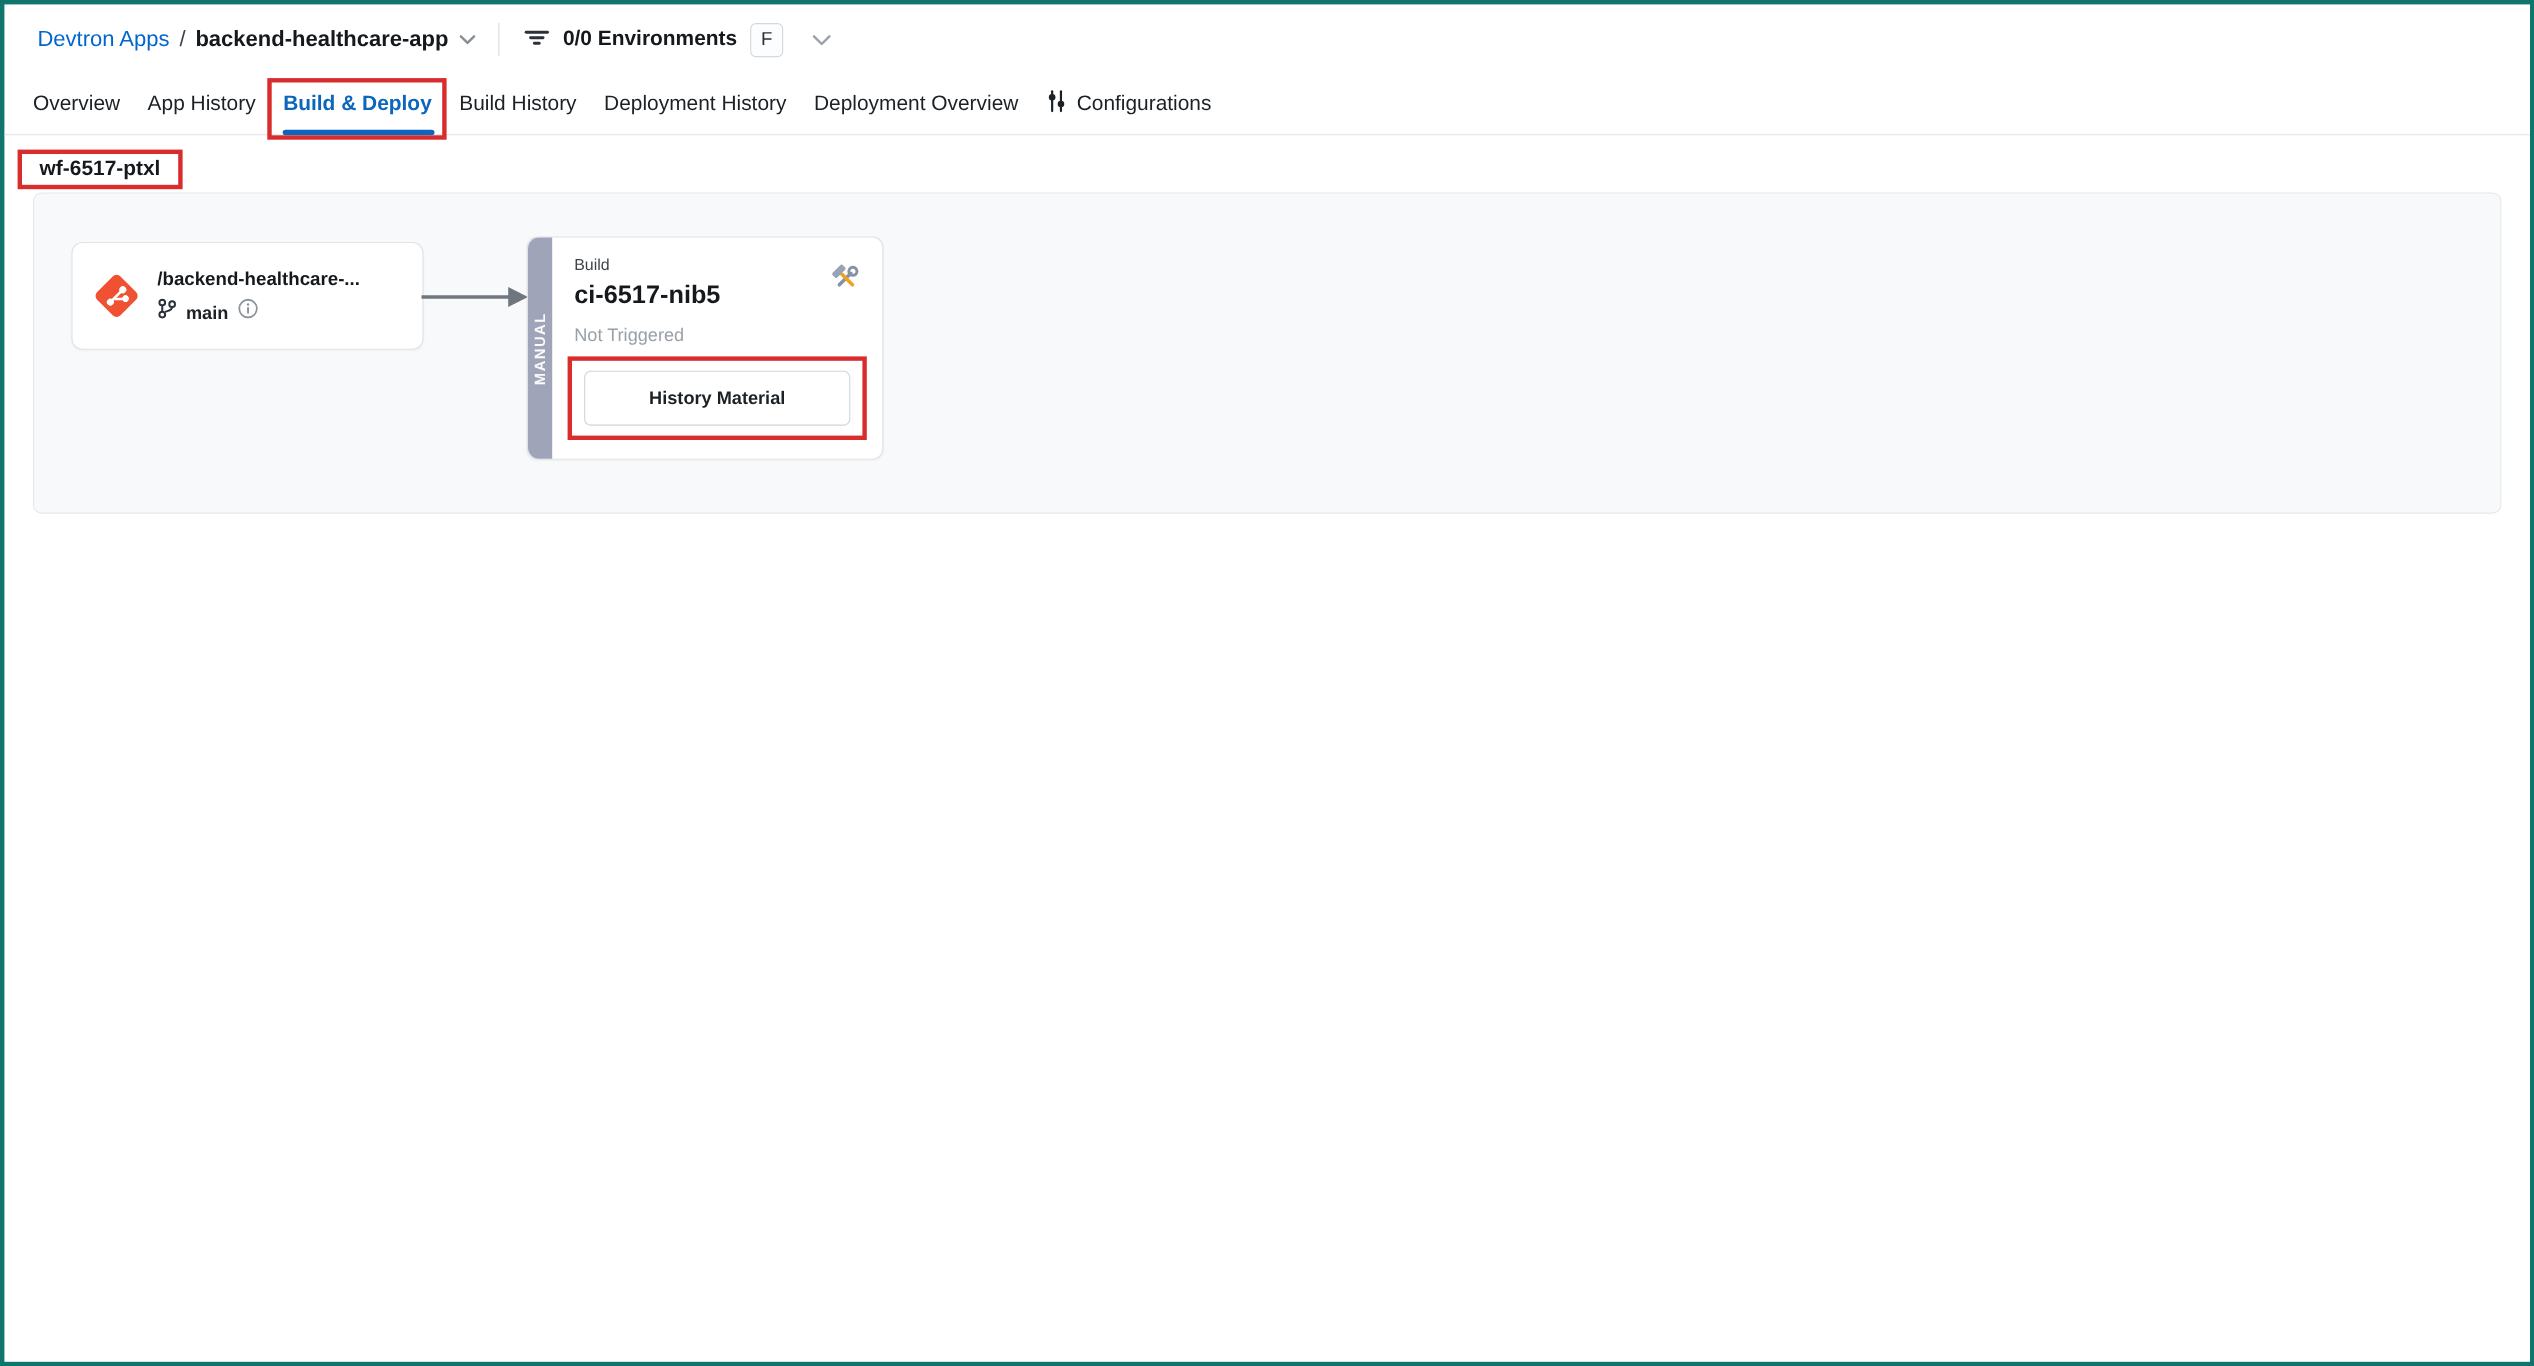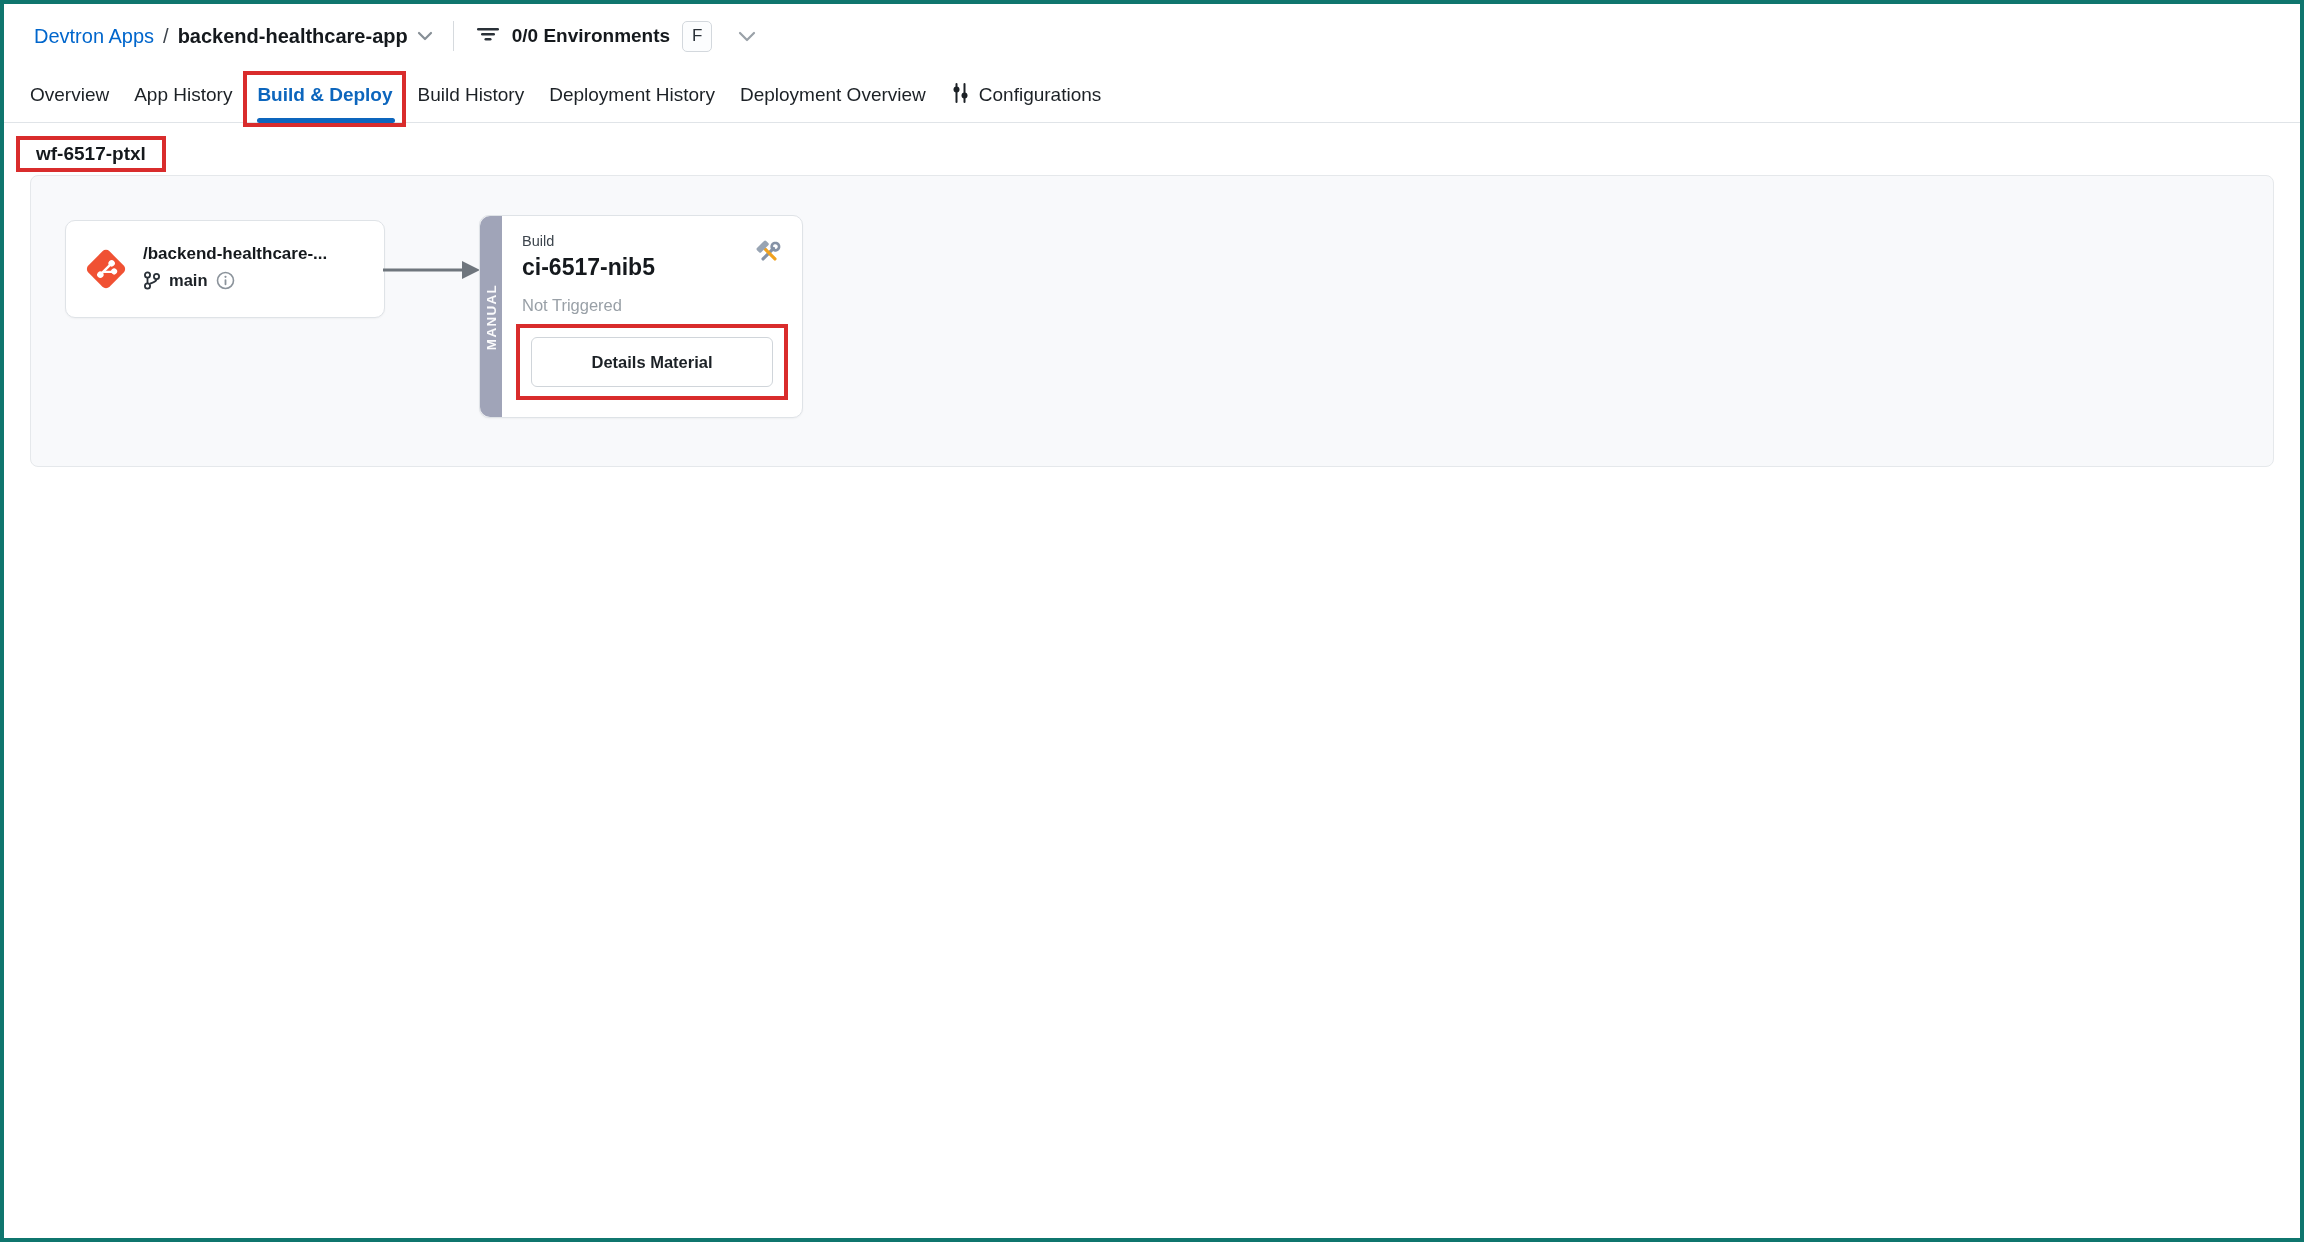--- a/index.html
+++ b/index.html
@@ -108,7 +108,7 @@
   .git-col { min-width: 0; display: flex; flex-direction: column; gap: 7px; }
   .git-title { font-size: 17px; font-weight: 700; color: #15191d;
     white-space: nowrap; overflow: hidden; text-overflow: ellipsis; }
-  .git-branch-row { display: flex; align-items: flex-start; gap: 8px; }
+  .git-branch-row { display: flex; align-items: flex-end; gap: 8px; }
   .git-branch-name { font-size: 16.5px; font-weight: 600; color: #1c2126; }
 
   .arrow-svg { position: absolute; left: 352px; top: 82px; }

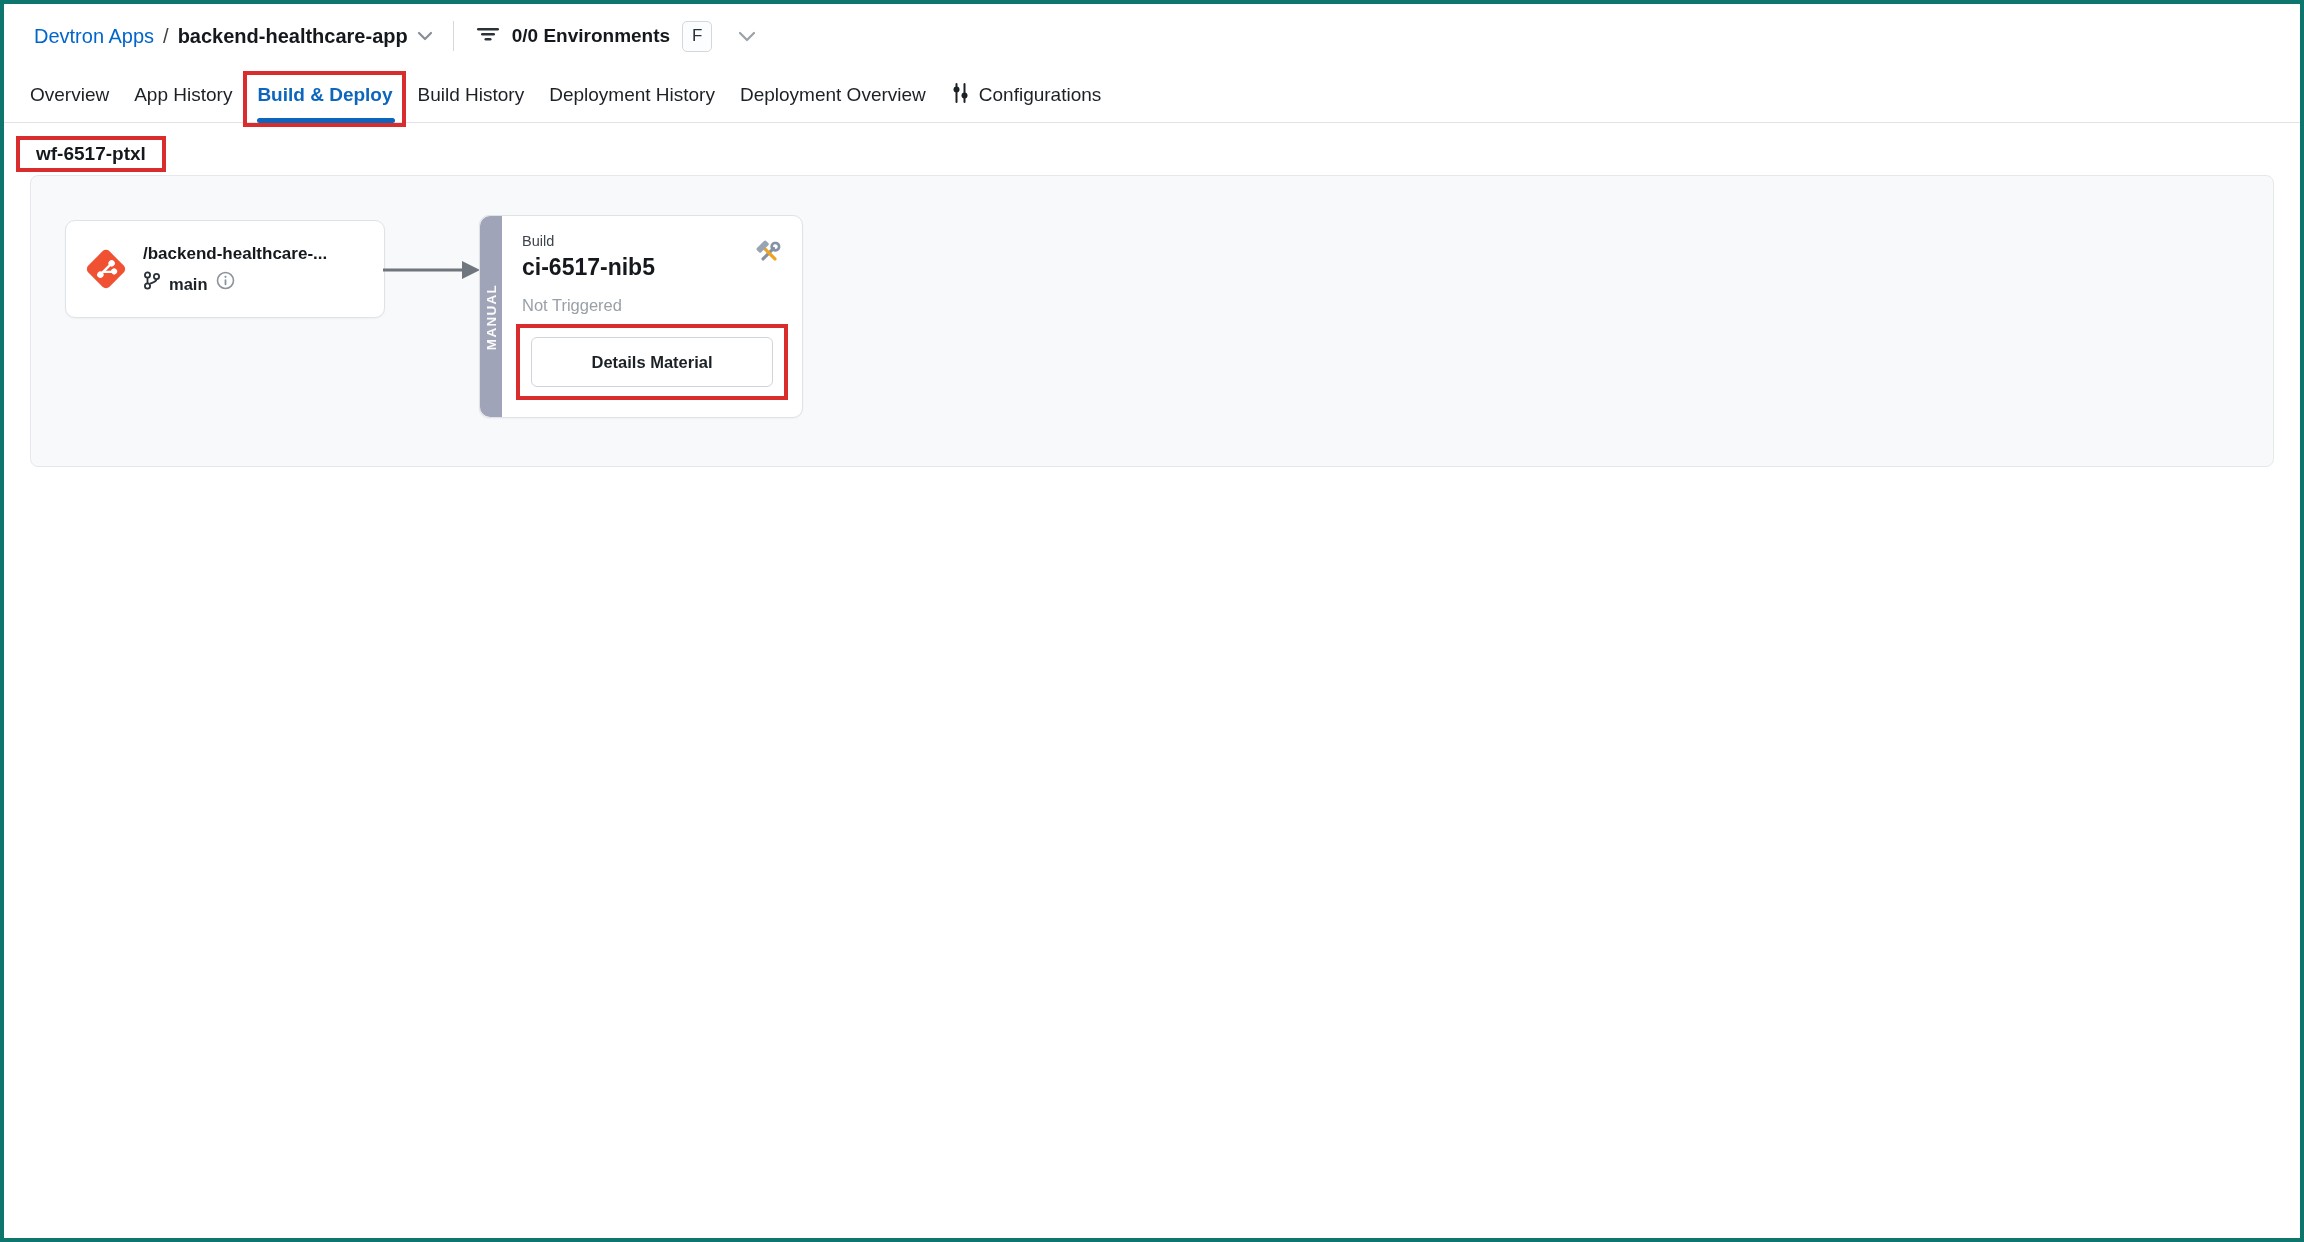--- a/index.html
+++ b/index.html
@@ -282,7 +282,7 @@
         </span>
         <div class="build-status">Not Triggered</div>
         <div class="select-material-annotation annotation">
-          <button class="btn-select-material">Details Material</button>
+          <button class="btn-select-material">History Material</button>
         </div>
       </div>
     </div>

